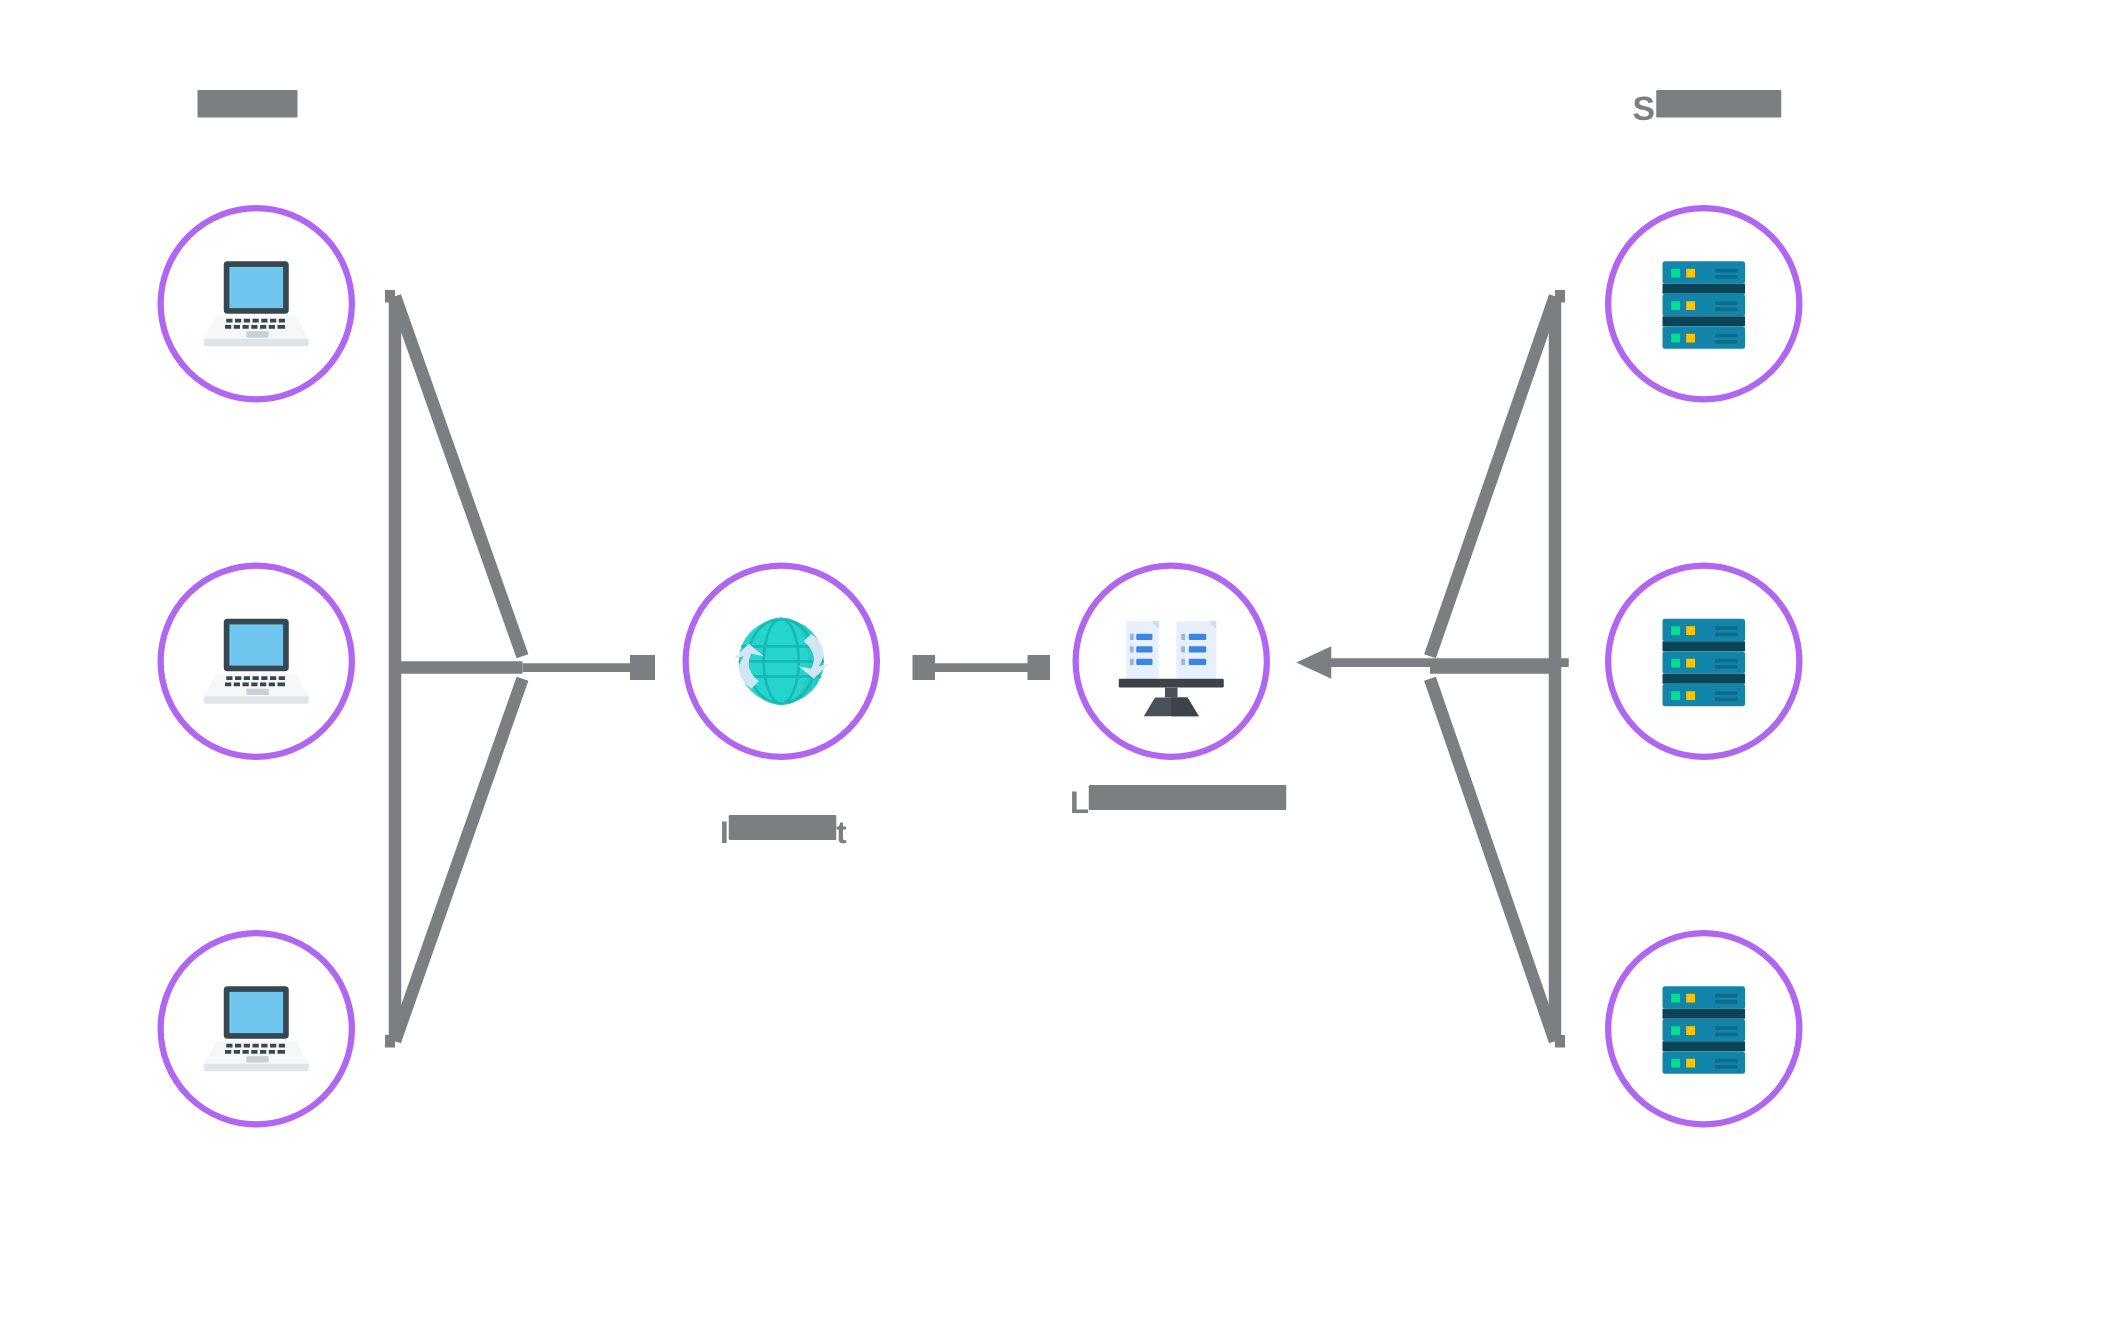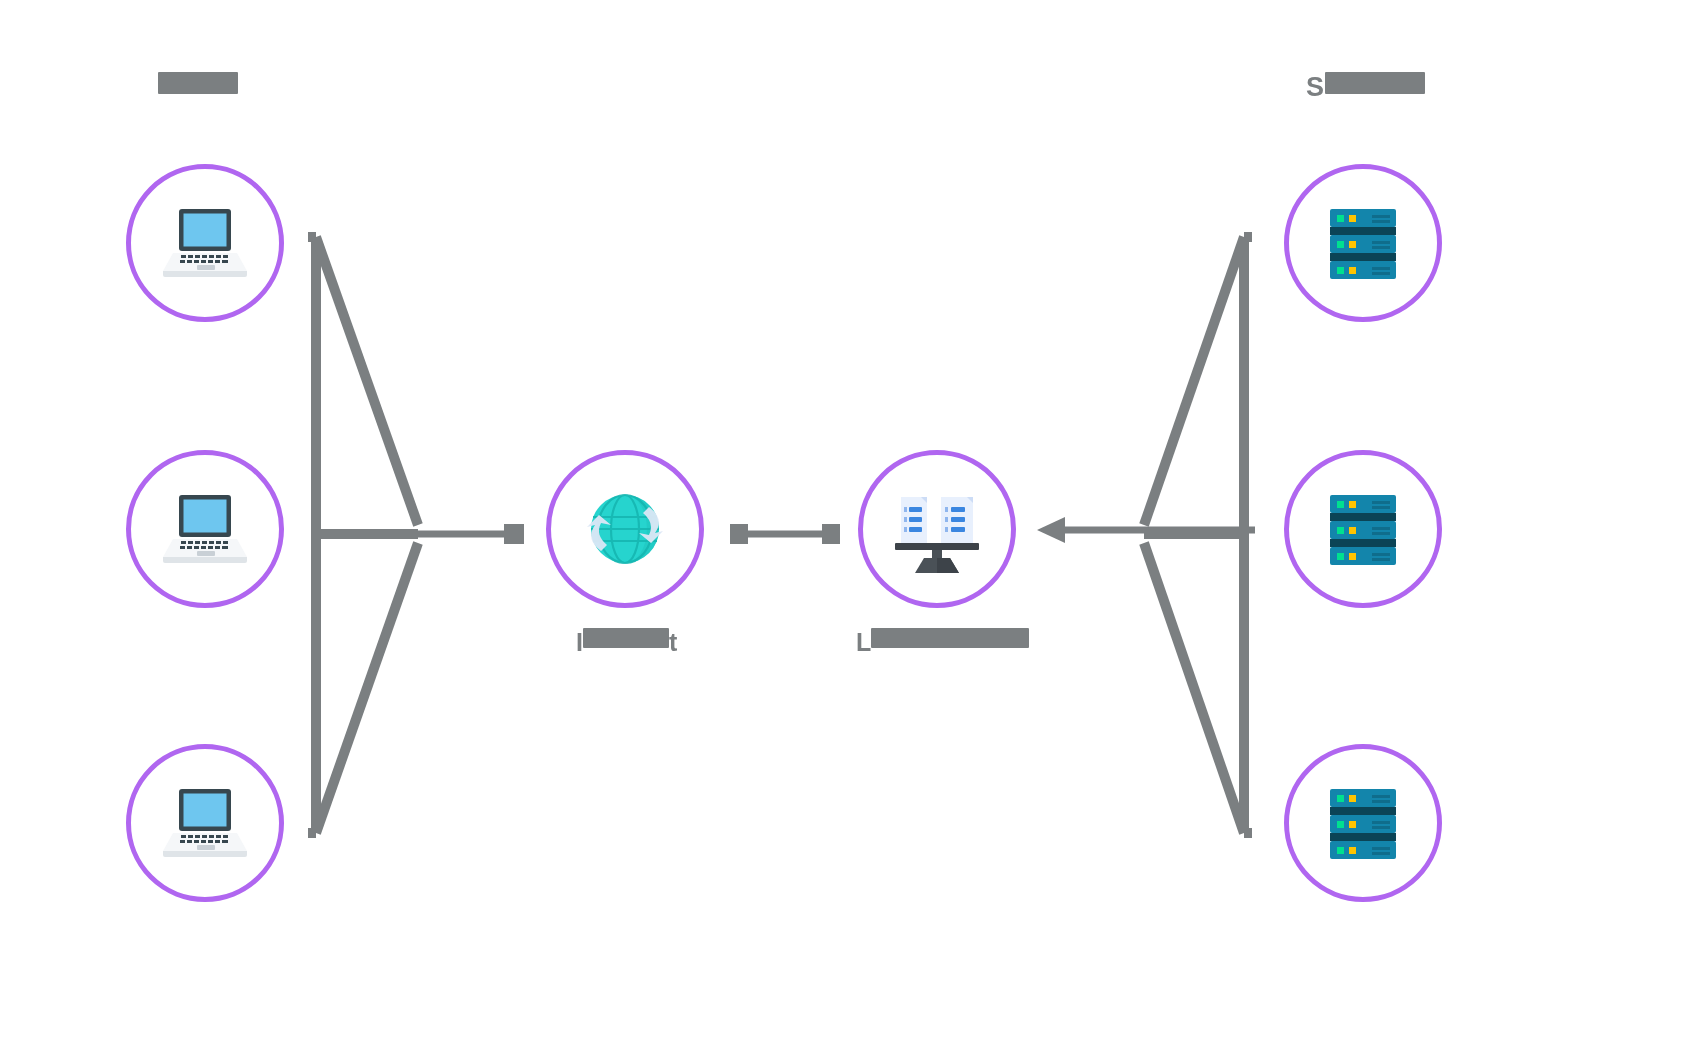--- a/index.html
+++ b/index.html
@@ -230,7 +230,7 @@
     </span>
   </div>
 
-  <div class="node-label" style="left:576px; top:628px;">
+  <div class="node-label" style="left:576px; top:652px;">
     <span>I</span><span class="redacted" style="width:86px; height:20px;">&nbsp;</span><span>t</span>
   </div>
 

